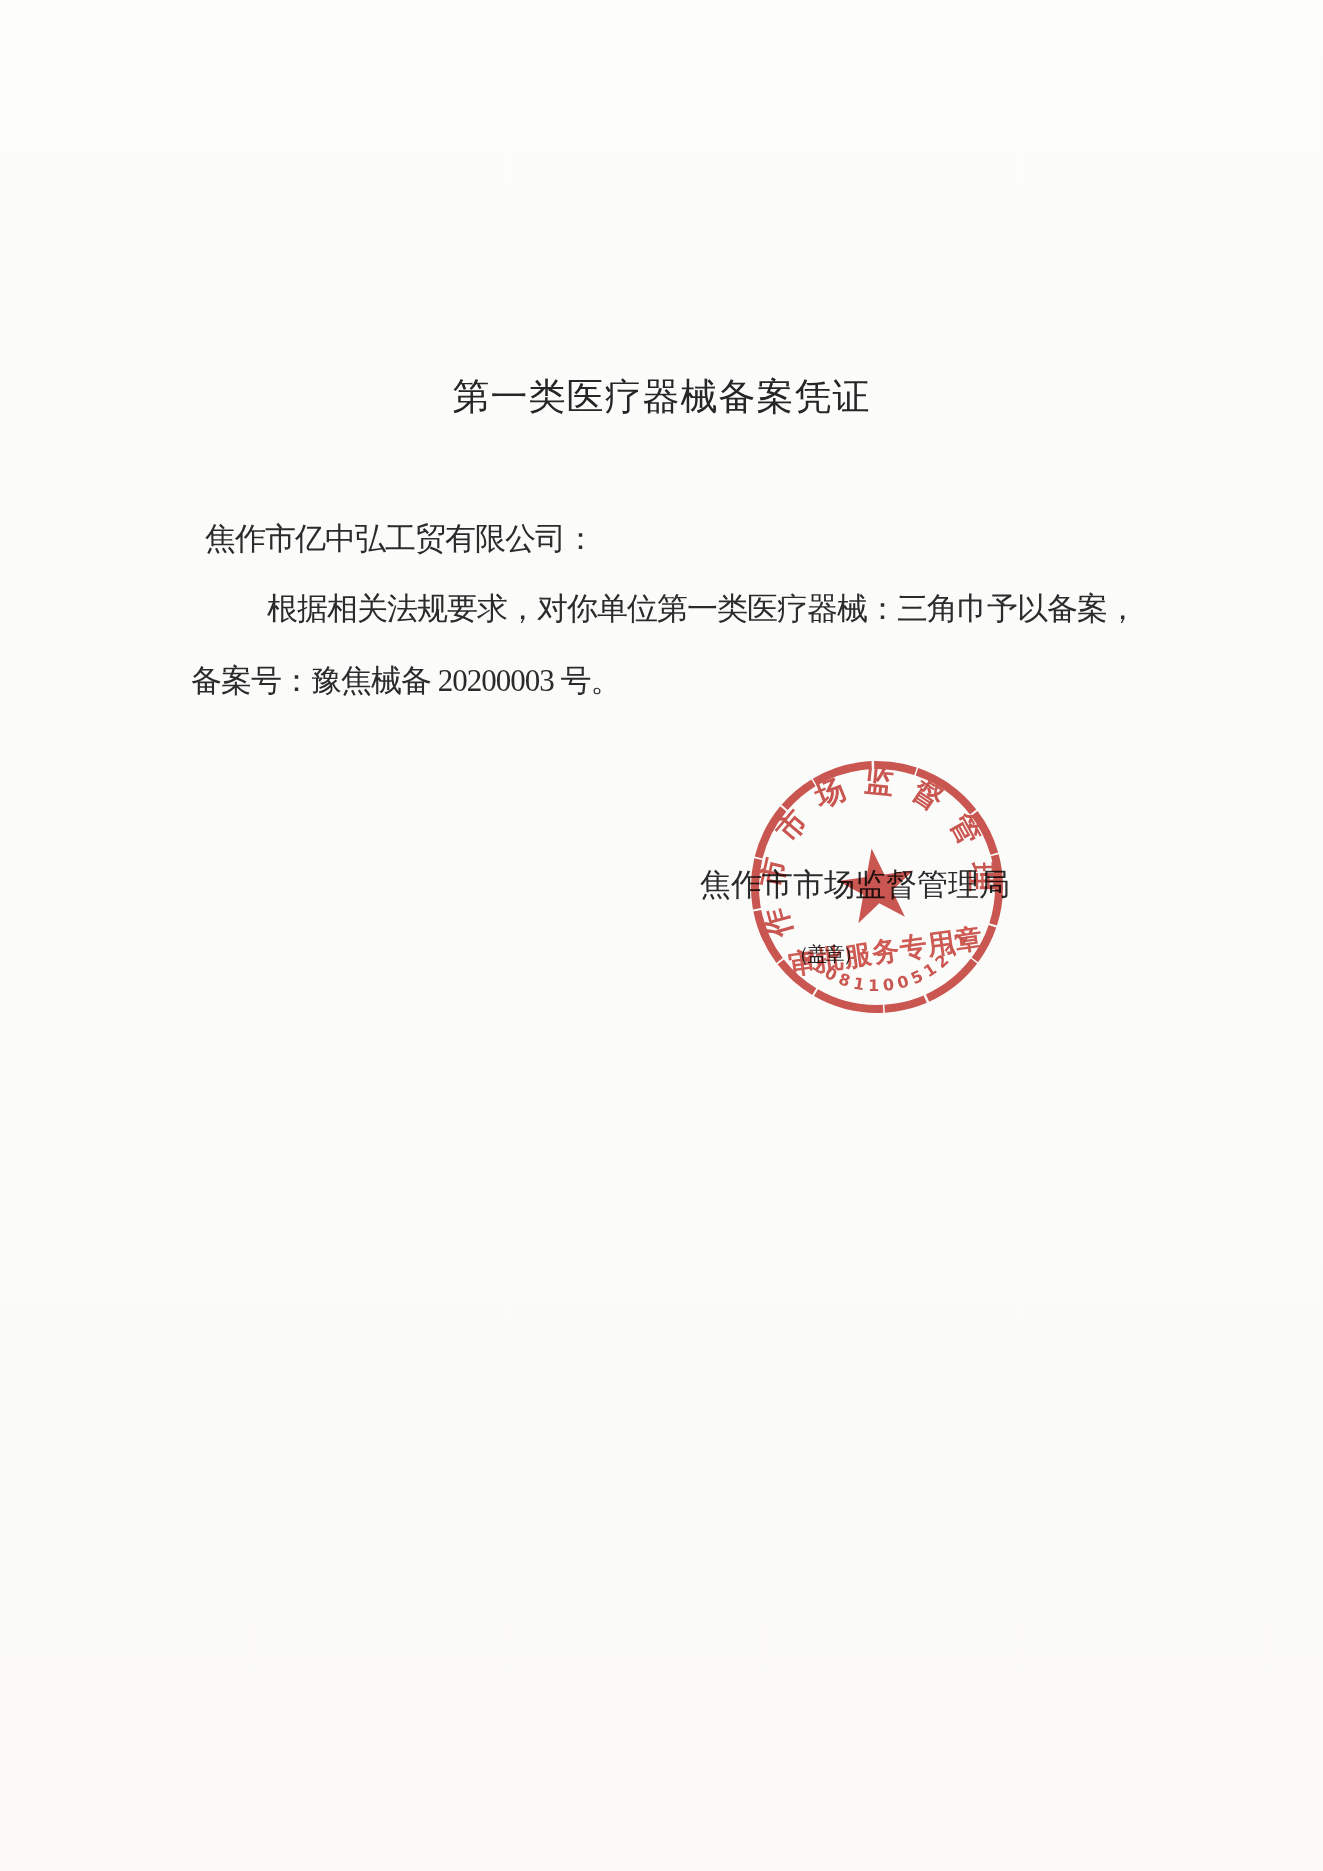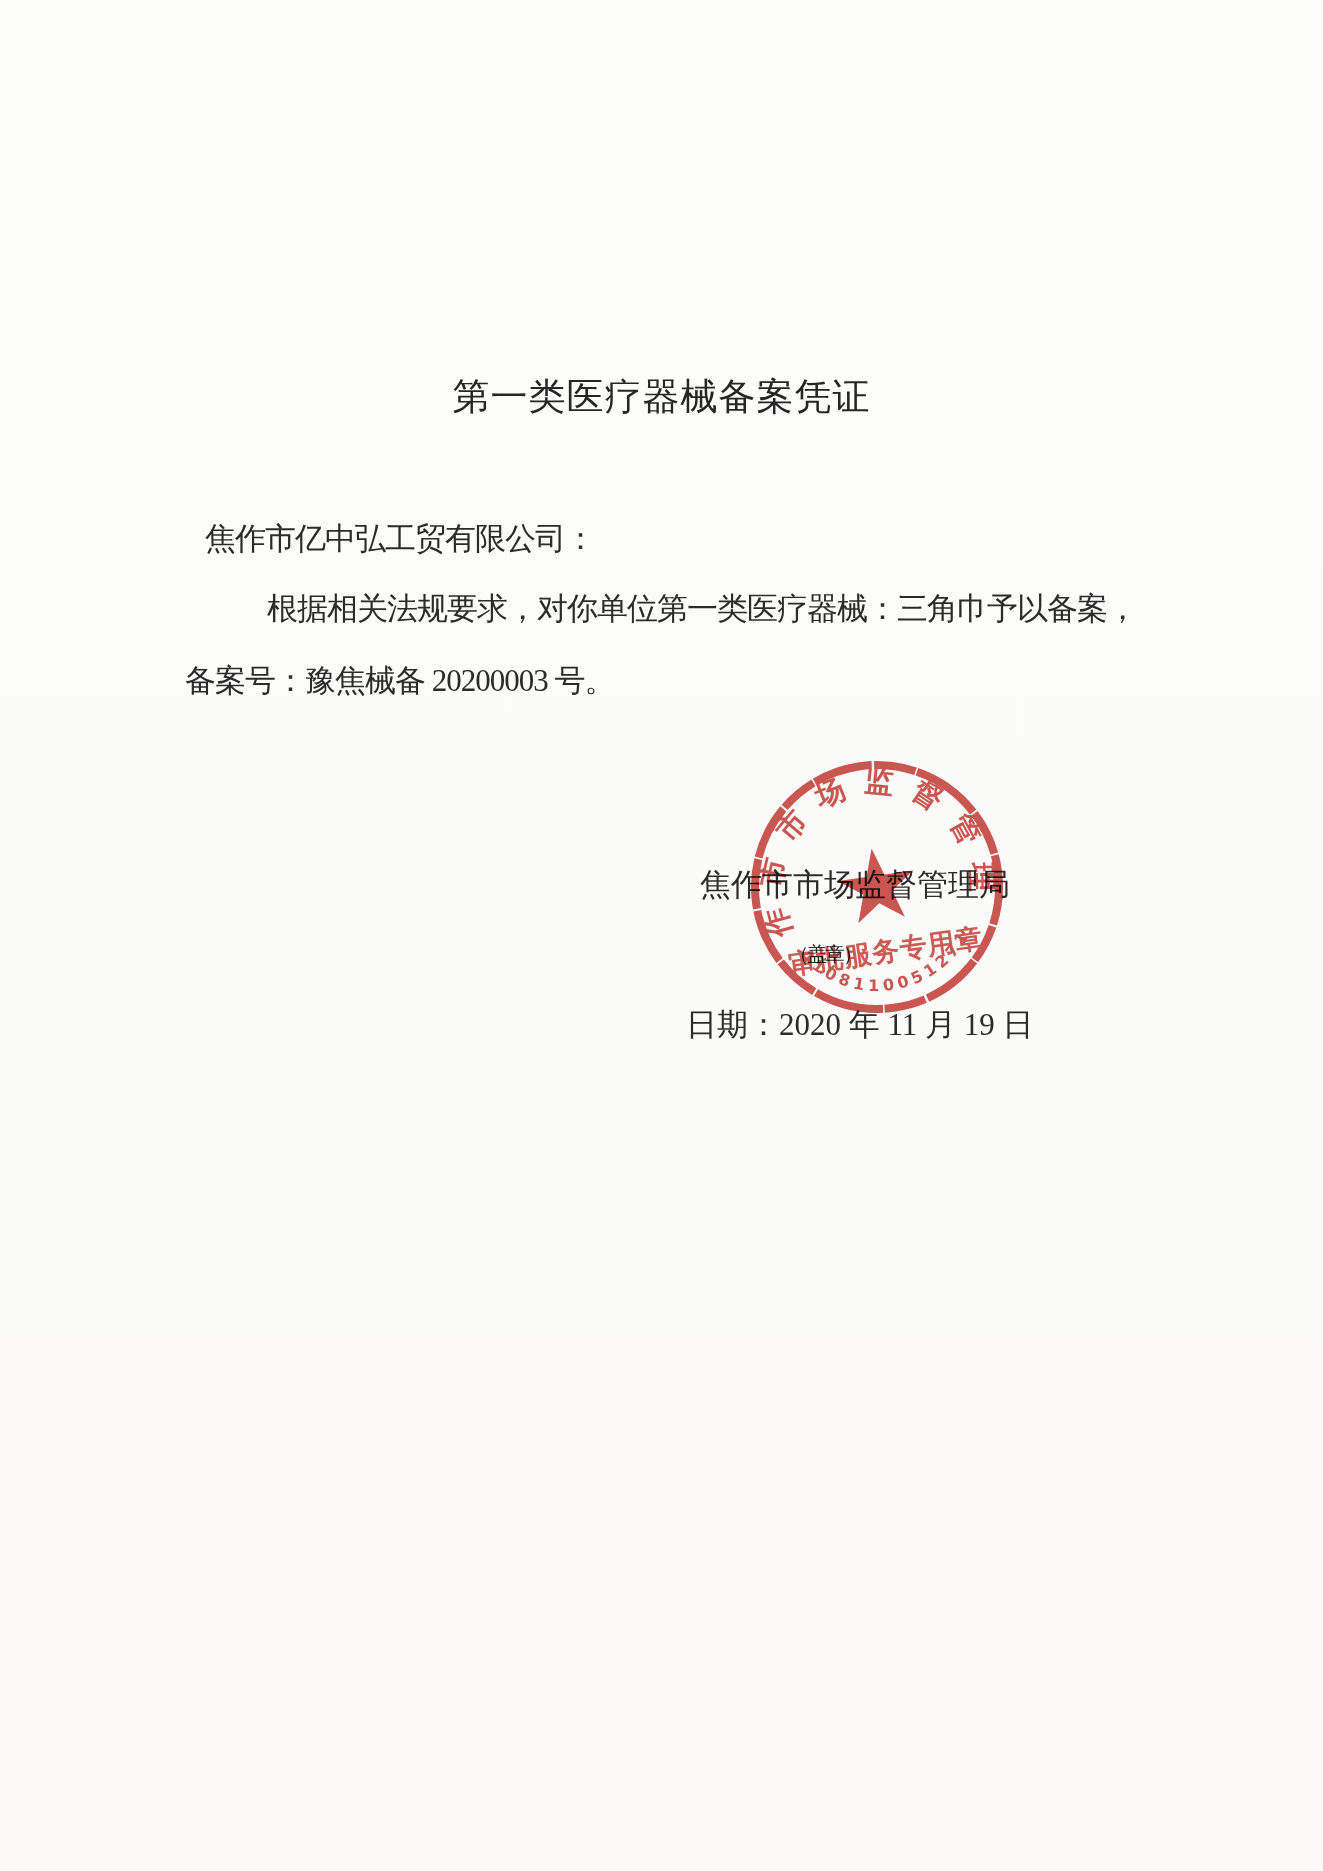--- a/index.html
+++ b/index.html
@@ -36,7 +36,7 @@
   }
   .recipient   { left: 205px; top: 518px; }
   .body-line-1 { left: 267px; top: 588px; }
-  .body-line-2 { left: 185px; top: 660px; }
+  .body-line-2 { left: 191px; top: 660px; }
   .issuer      { left: 700px; top: 864px; letter-spacing: 0px; }
   .seal-note   { left: 789px; top: 941px; font-size: 20px; letter-spacing: -2px; }
   .date-line   { left: 686px; top: 1004px; letter-spacing: 0px; }

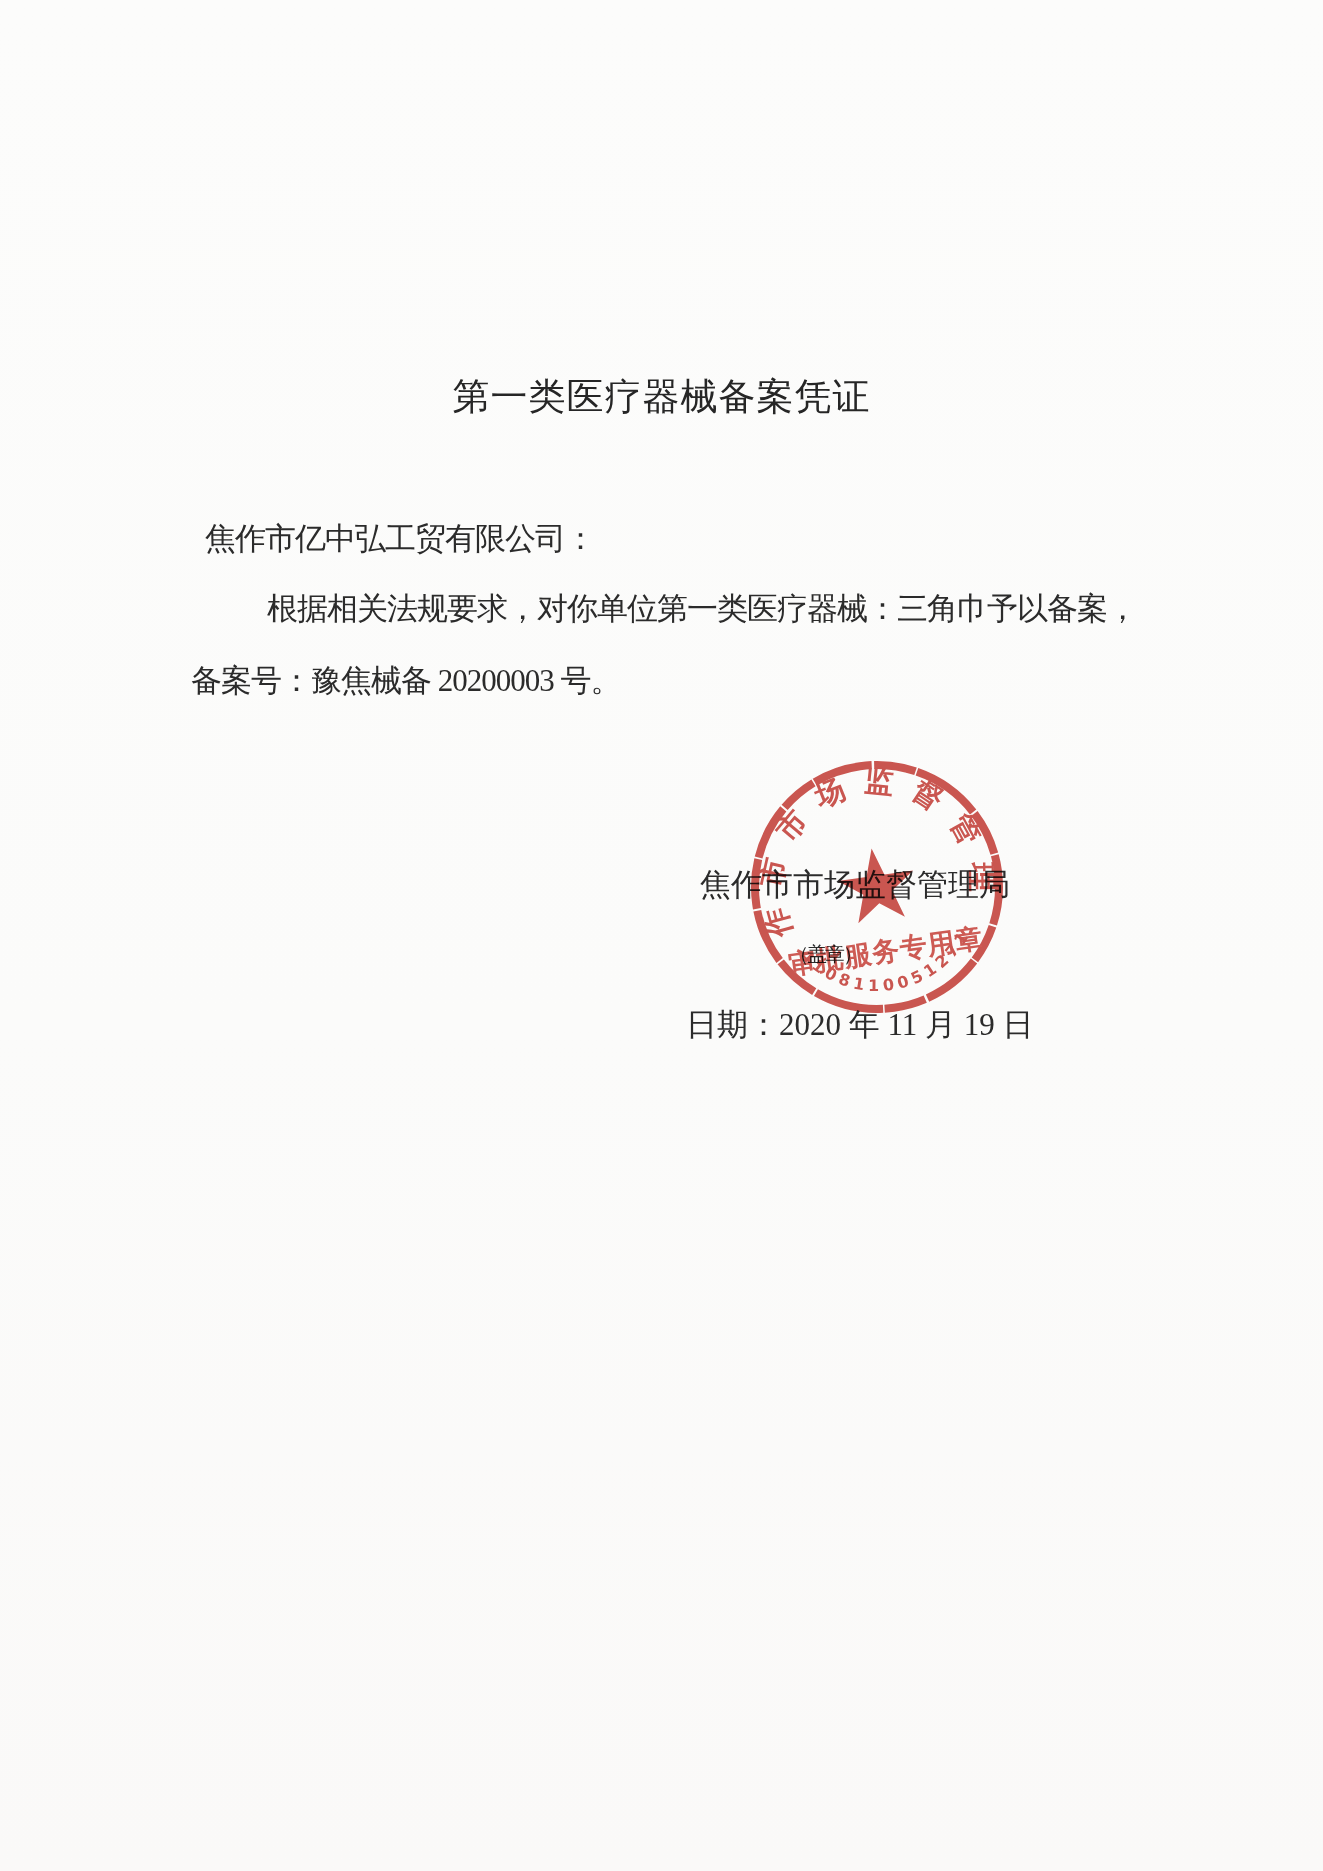--- a/index.html
+++ b/index.html
@@ -76,7 +76,6 @@
 
   <p class="text-line seal-note">（盖章）</p>
 
-  <p class="text-line date-line">日期：2020 年 11 月 19 日</p>
 
   <svg class="seal-svg" viewBox="0 0 260 260" aria-hidden="true">
     <g transform="rotate(-8 130 130)">

